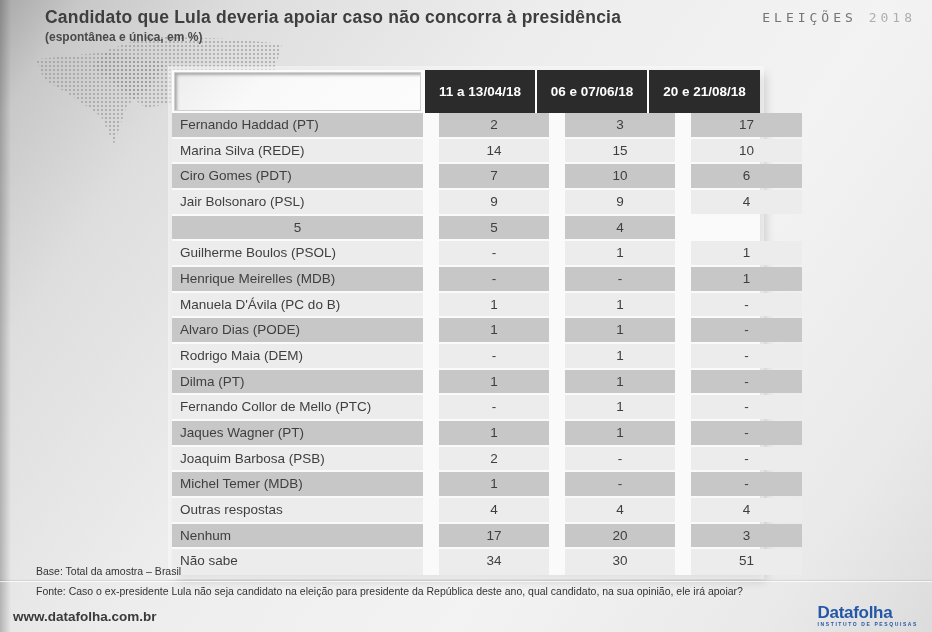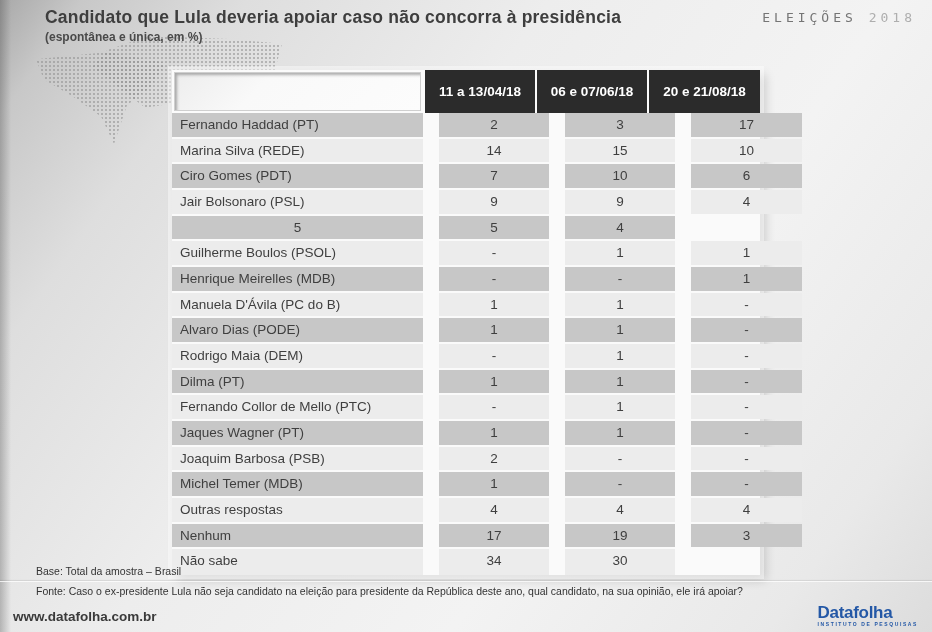--- a/index.html
+++ b/index.html
@@ -177,7 +177,7 @@
         <div class="t-row stripe-dark">
           <div class="cell label-cell">Nenhum</div>
           <div class="cell value-cell">17</div>
-          <div class="cell value-cell">19</div>
+          <div class="cell value-cell">20</div>
           <div class="cell value-cell">3</div>
         </div>
         <div class="t-row stripe-light">

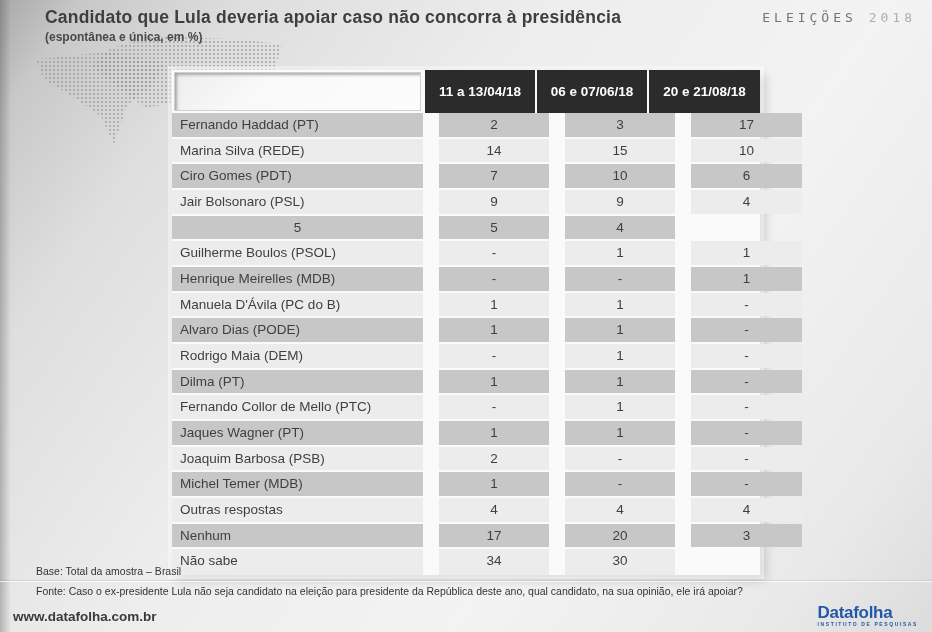--- a/index.html
+++ b/index.html
@@ -184,6 +184,7 @@
           <div class="cell label-cell">Não sabe</div>
           <div class="cell value-cell">34</div>
           <div class="cell value-cell">30</div>
+          <div class="cell value-cell">51</div>
         </div>
       </div>
   </div>

